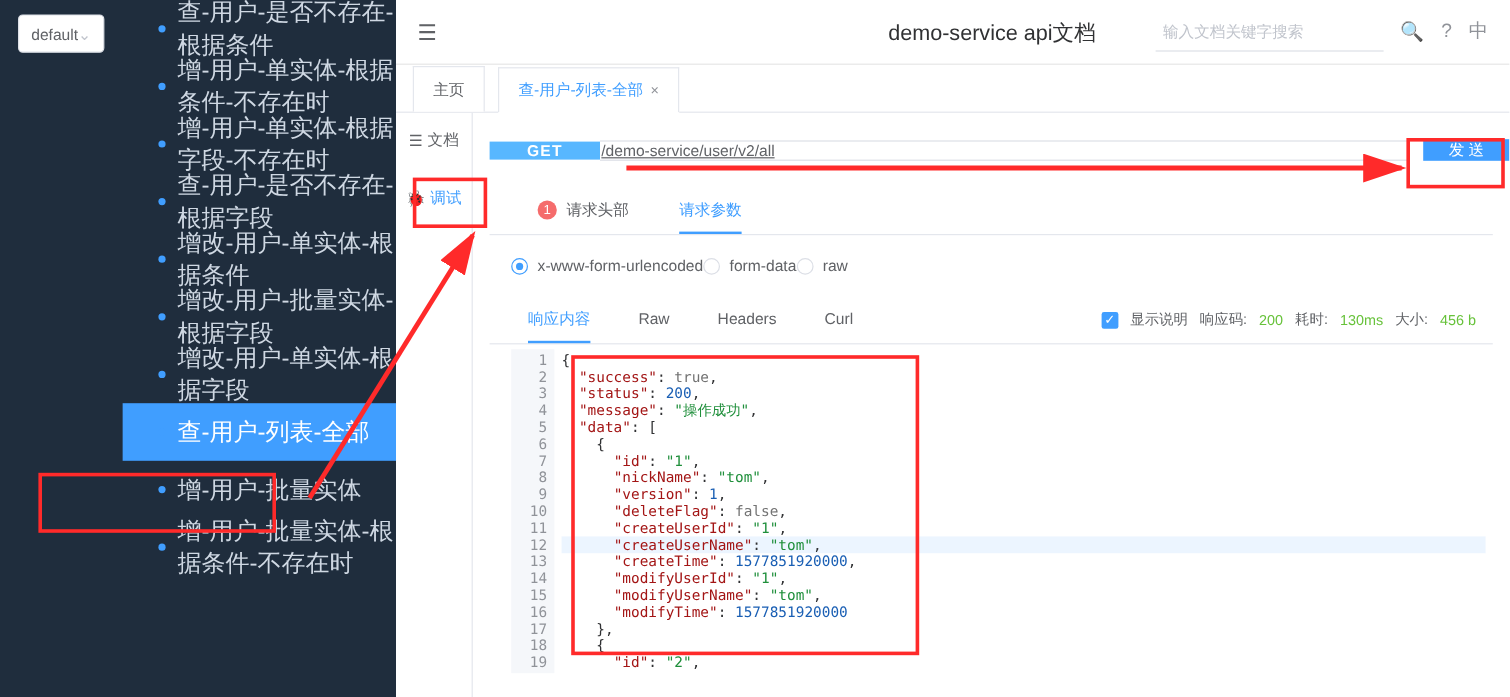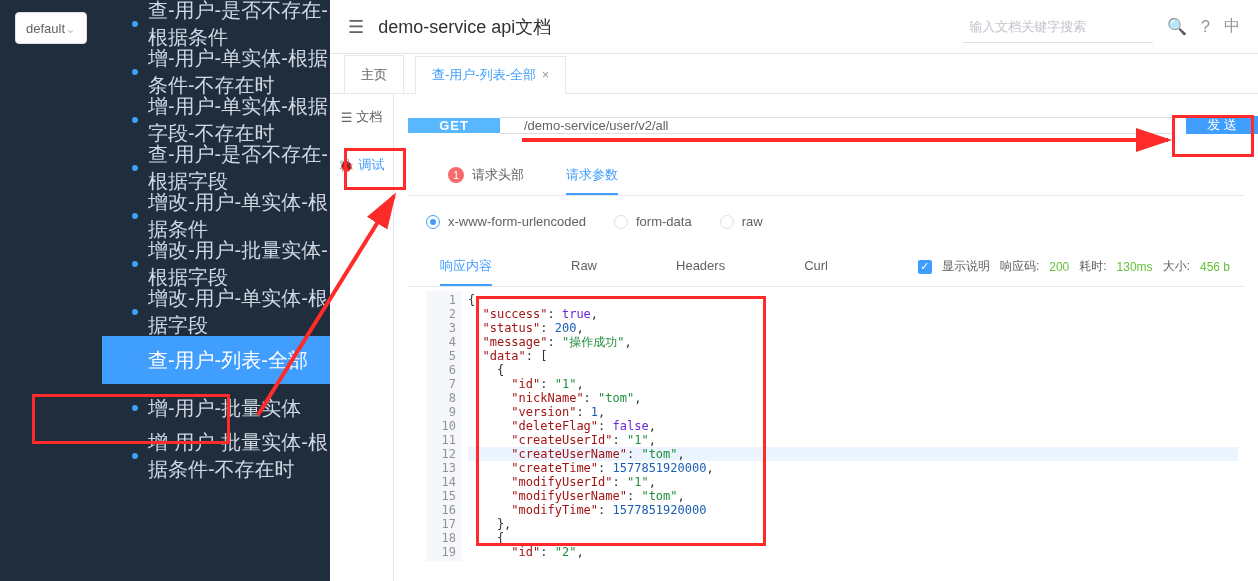--- a/index.html
+++ b/index.html
@@ -20,7 +20,7 @@
 .main { flex: 1; display: flex; flex-direction: column; min-width: 0; }
 .topbar { height: 54px; border-bottom: 1px solid #e6e6e6; display: flex; align-items: center; padding: 0 18px; gap: 14px; }
 .collapse-icon { font-size: 18px; color: #606266; cursor: pointer; }
-.title { font-size: 18px; color: #303133; flex: 1; }
+.title { font-size: 18px; color: #303133; flex: 1; text-align: right; }
 .search-input { width: 190px; height: 32px; border: none; border-bottom: 1px solid #dcdfe6; padding: 0 6px; font-size: 13px; outline: none; color: #606266; margin-left: 36px; }
 .search-input::placeholder { color: #c0c4cc; }
 .top-icon { color: #909399; font-size: 16px; cursor: pointer; }

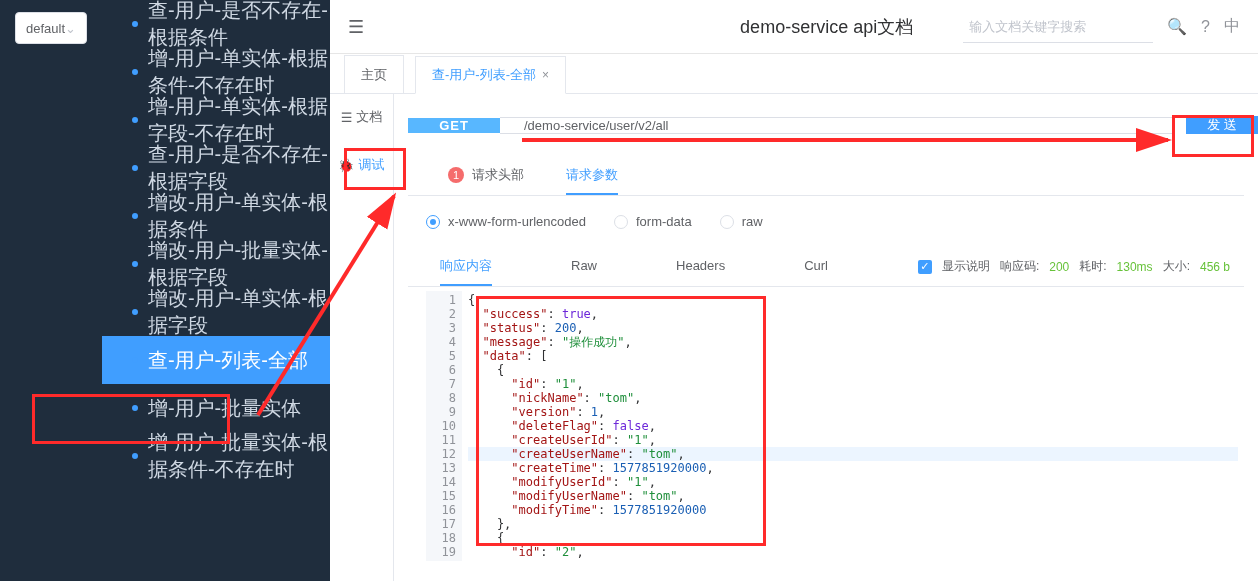--- a/index.html
+++ b/index.html
@@ -39,7 +39,7 @@
 .workspace { flex: 1; padding: 14px 0 0 0; overflow: auto; min-width: 0; }
 .request-bar { display: flex; align-items: center; margin: 0 0 14px 14px; height: 34px; }
 .method { width: 92px; background: #58b7ff; color: #fff; display: flex; align-items: center; justify-content: center; font-weight: bold; font-size: 13px; letter-spacing: 1px; }
-.url-input { flex: 1; border: 1px solid #dcdfe6; padding: 0 24px; font-size: 13px; color: #606266; outline: none; border-left: none; }
+.url-input { flex: 1; border: 1px solid #dcdfe6; padding: 0 1px; font-size: 13px; color: #606266; outline: none; border-left: none; text-decoration: underline; }
 .send-btn { width: 72px; background: #409eff; color: #fff; display: flex; align-items: center; justify-content: center; font-size: 13px; margin-left: 12px; cursor: pointer; }
 
 .inner-tabs { display: flex; align-items: center; gap: 42px; padding-left: 40px; border-bottom: 1px solid #e4e7ed; height: 40px; margin-left: 14px; margin-right: 14px; }

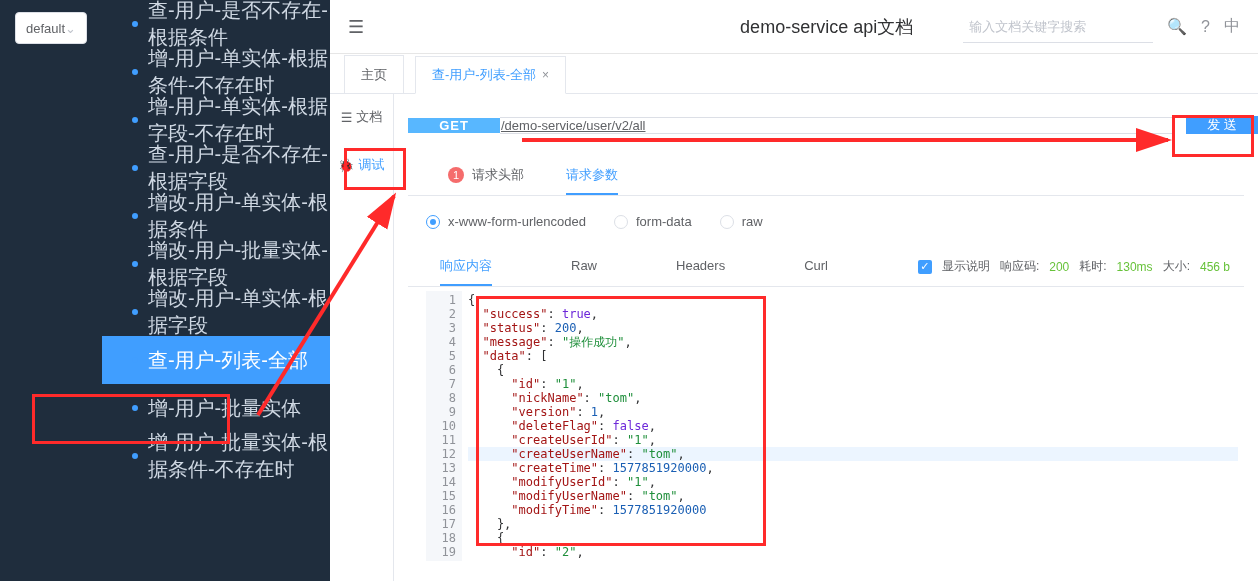--- a/index.html
+++ b/index.html
@@ -47,7 +47,7 @@
 .inner-tab.active { color: #409eff; border-bottom-color: #409eff; }
 .badge-num { width: 16px; height: 16px; border-radius: 50%; background: #f56c6c; color: #fff; font-size: 11px; display: inline-flex; align-items: center; justify-content: center; margin-right: 8px; }
 
-.radio-row { display: flex; align-items: center; gap: 28px; padding: 18px 14px 18px 32px; }
+.radio-row { display: flex; align-items: center; padding: 18px 14px 18px 32px; }
 .radio { display: flex; align-items: center; gap: 8px; font-size: 13px; color: #606266; cursor: pointer; }
 .radio .circ { width: 14px; height: 14px; border: 1px solid #dcdfe6; border-radius: 50%; display: inline-flex; align-items: center; justify-content: center; }
 .radio.checked .circ { border-color: #409eff; }

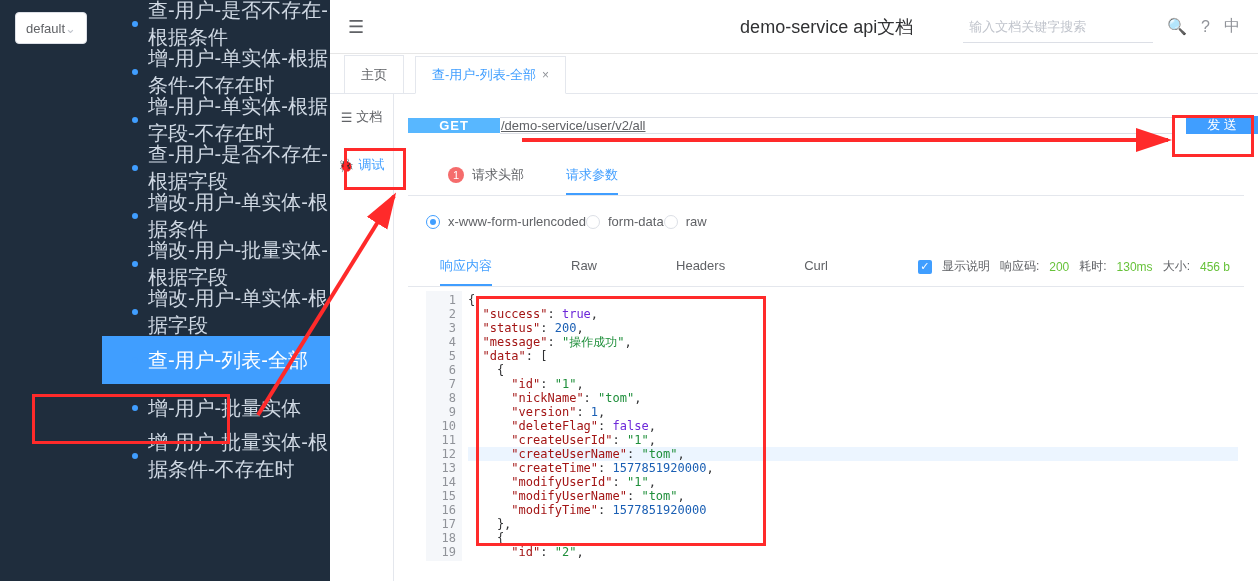--- a/index.html
+++ b/index.html
@@ -53,7 +53,7 @@
 .radio.checked .circ { border-color: #409eff; }
 .radio.checked .circ::after { content: ""; width: 6px; height: 6px; background: #409eff; border-radius: 50%; }
 
-.response-tabs { display: flex; align-items: center; gap: 79px; padding: 0 14px 0 32px; height: 40px; border-bottom: 1px solid #e4e7ed; margin: 0 14px; justify-content: flex-end; }
+.response-tabs { display: flex; align-items: center; gap: 40px; padding: 0 14px 0 32px; height: 40px; border-bottom: 1px solid #e4e7ed; margin: 0 14px; justify-content: flex-end; }
 .response-tab { height: 100%; display: flex; align-items: center; font-size: 13px; color: #606266; cursor: pointer; border-bottom: 2px solid transparent; }
 .response-tab.active { color: #409eff; border-bottom-color: #409eff; }
 .response-meta { margin-left: auto; display: flex; align-items: center; gap: 10px; font-size: 12px; color: #606266; }

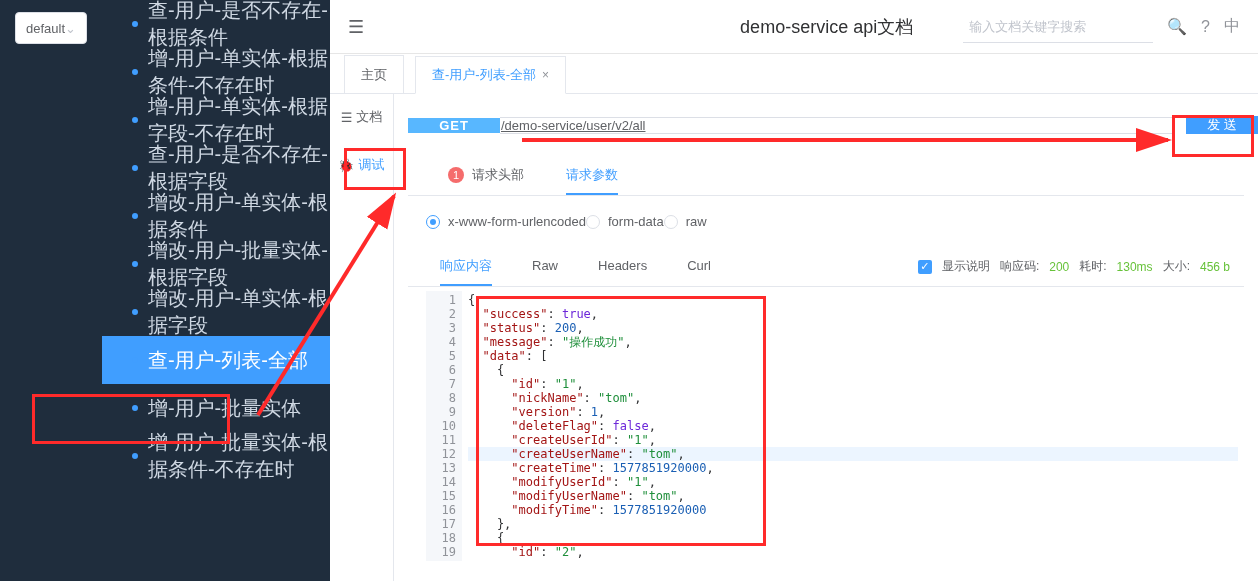--- a/index.html
+++ b/index.html
@@ -70,7 +70,7 @@
 .k { color: #a31515; }
 .s { color: #1f8f3b; }
 .n { color: #1a5fb4; }
-.b { color: #6d28d9; }
+.b { color: #737373; }
 
 
 .anno { position: absolute; border: 3px solid #ff2a2a; pointer-events: none; z-index: 50; }

